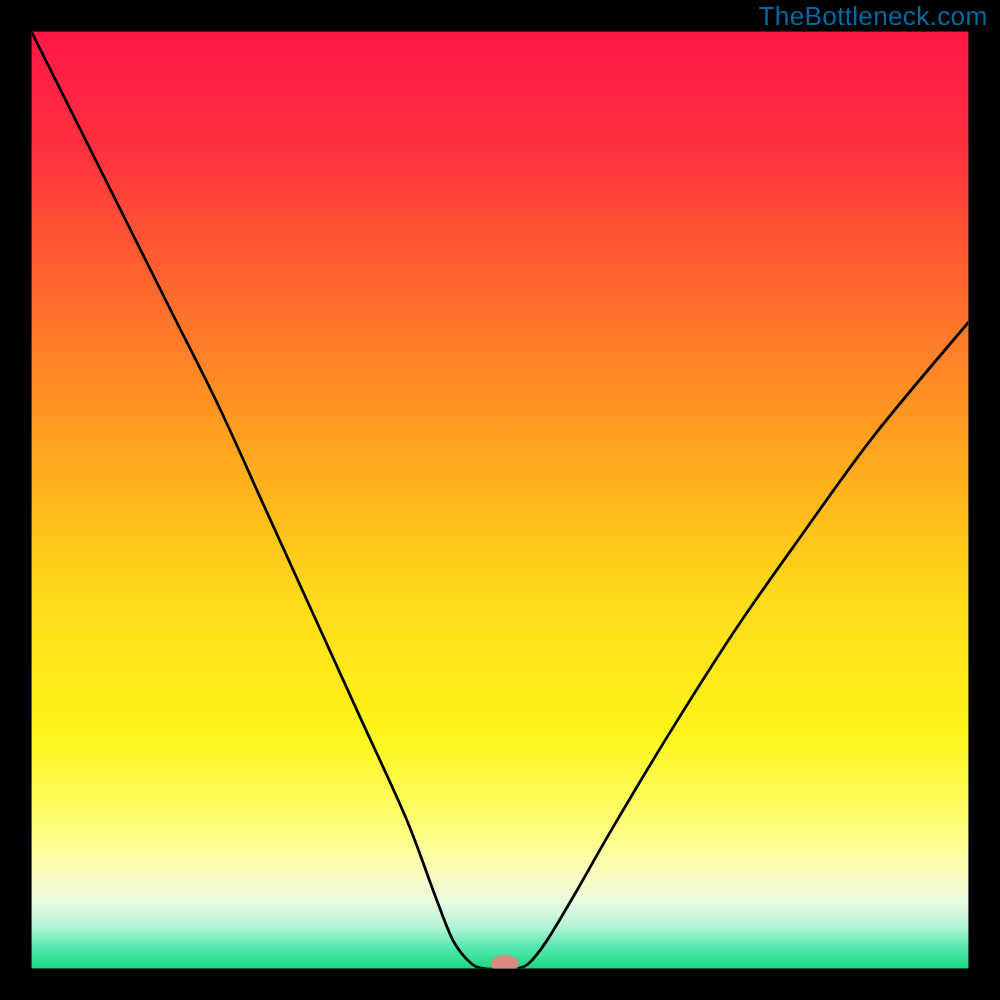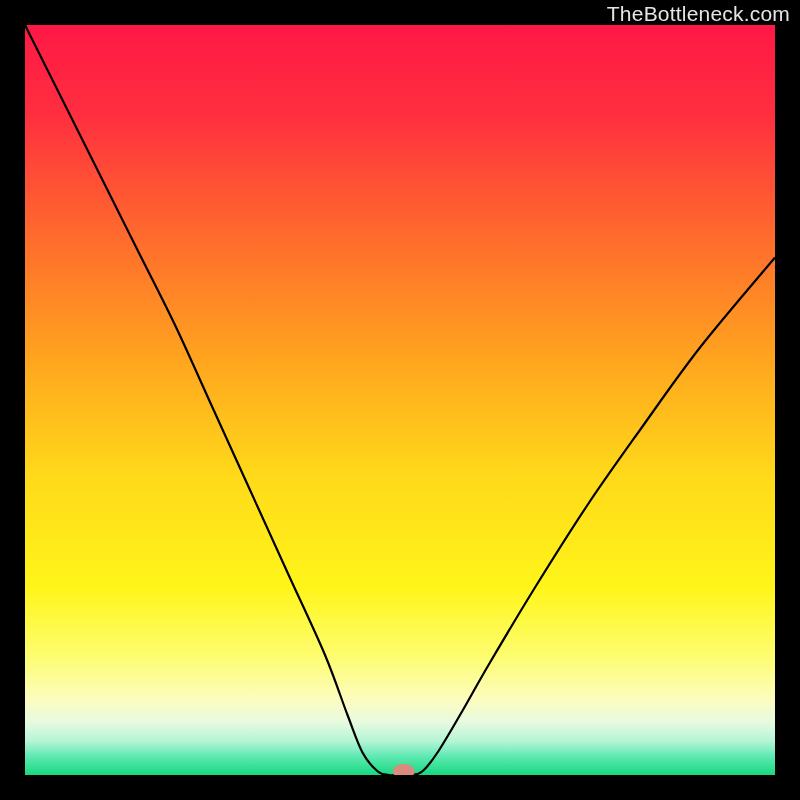--- a/index.html
+++ b/index.html
@@ -21,7 +21,7 @@
     position: absolute;
     top: 2px;
     right: 10px;
-    color: #e5e5e5;
+    color: #0369a1;
     font-size: 21px;
     font-weight: 400;
     letter-spacing: 0.2px;

